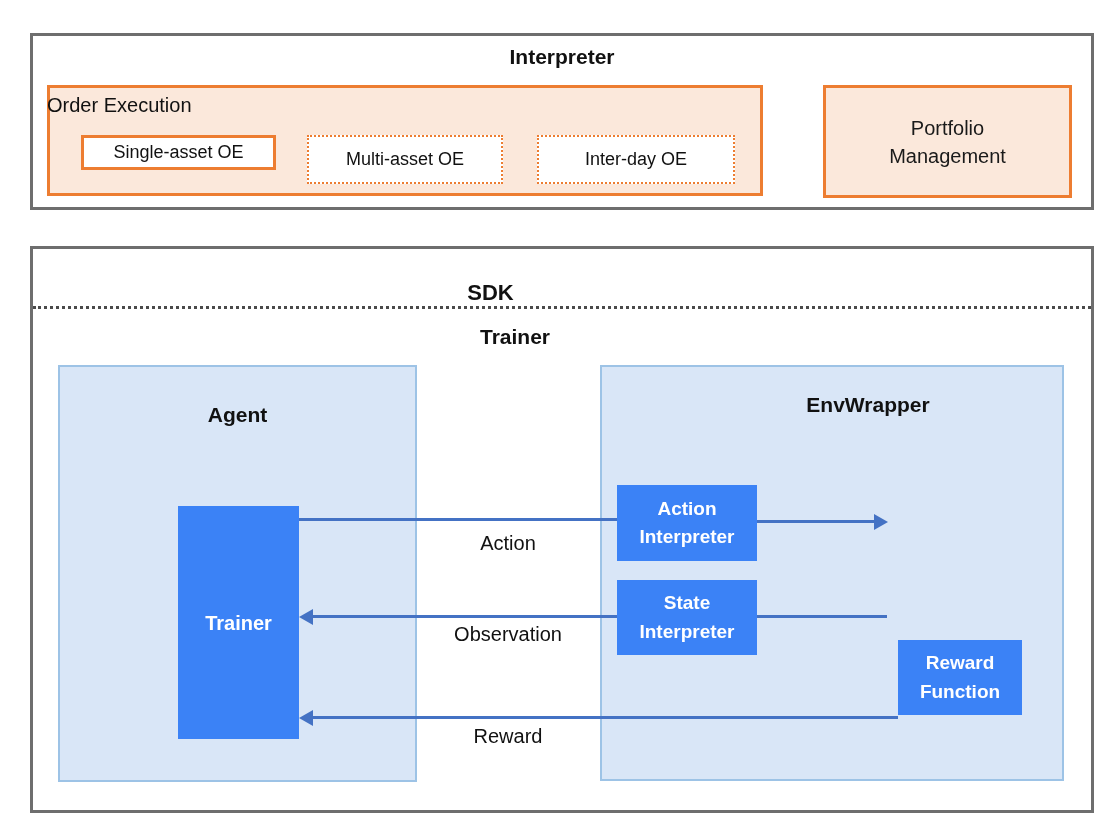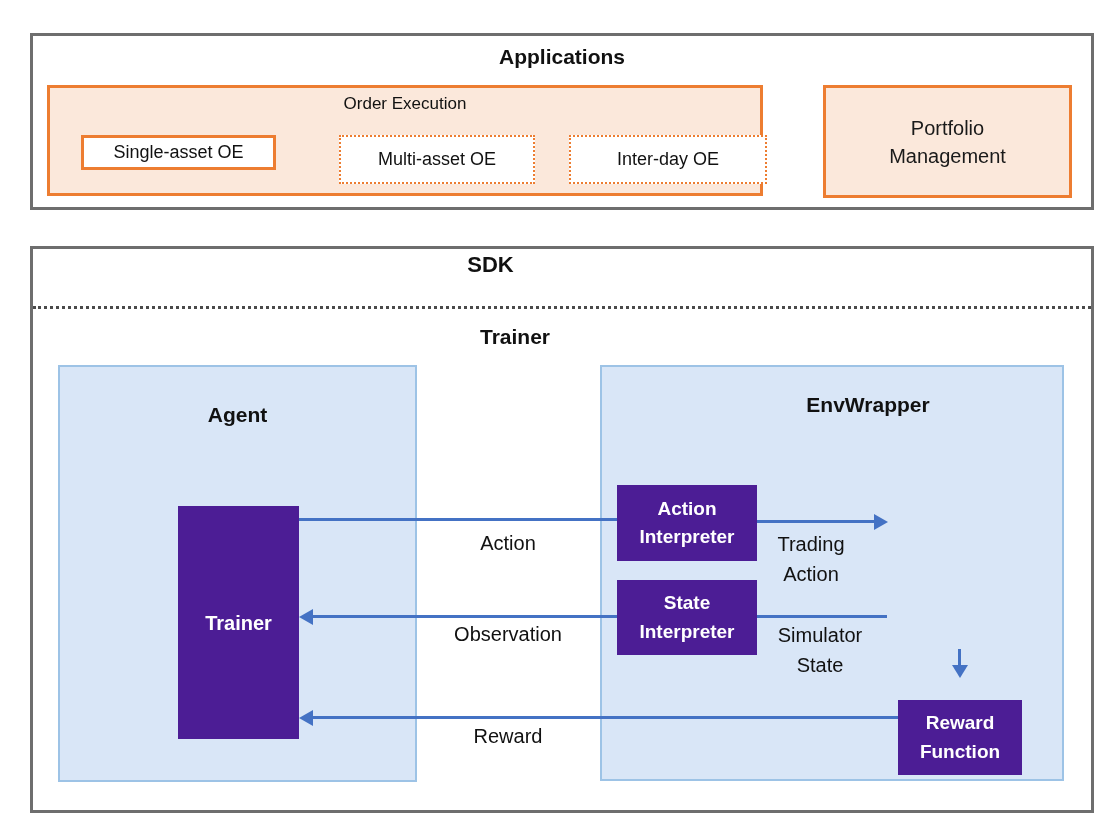--- a/index.html
+++ b/index.html
@@ -51,7 +51,7 @@
 
   <div class="abs outer-box" style="left:30px;top:33px;width:1064px;height:177px;"></div>
 
-  <div class="abs section-title" style="left:30px;top:45px;width:1064px;">Applications</div>
+  <div class="abs section-title" style="left:30px;top:45px;width:1064px;">Interpreter</div>
 
   <div class="abs oe-group" style="left:47px;top:85px;width:716px;height:111px;"></div>
 

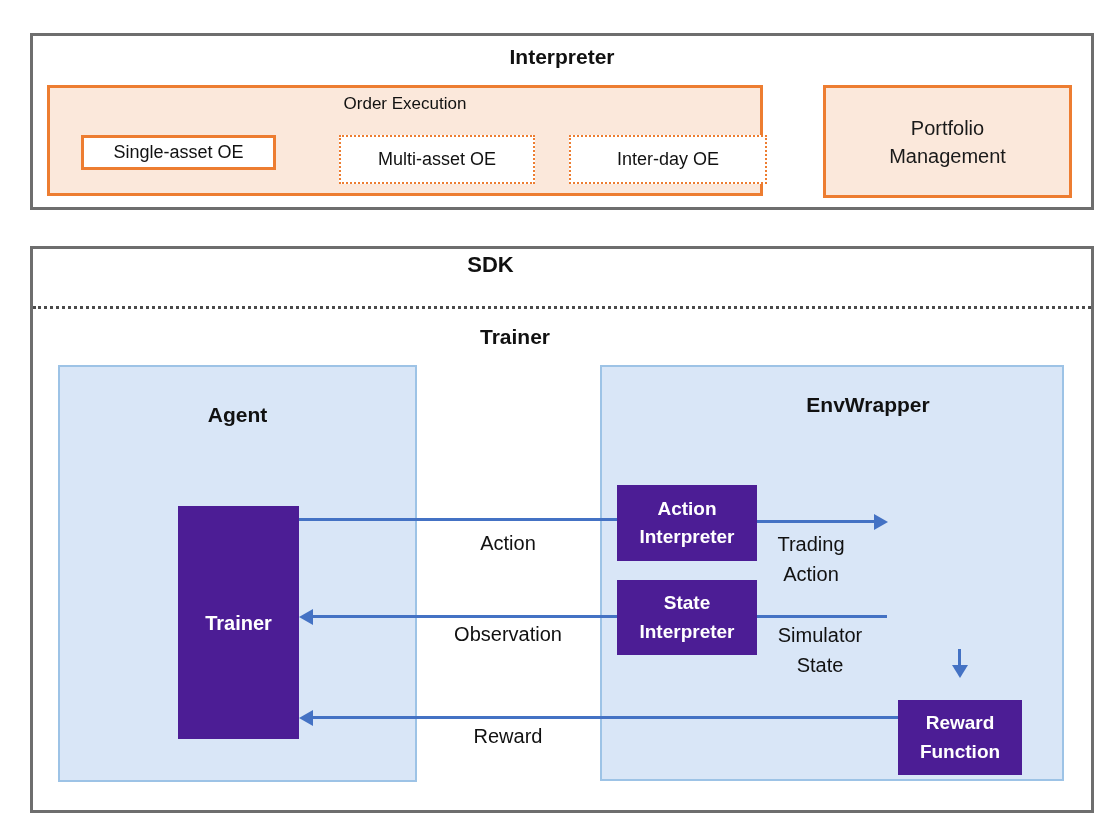--- a/index.html
+++ b/index.html
@@ -16,7 +16,7 @@
 
   
   .oe-group{background:#fbe8db;border:3px solid #ed7d31;}
-  .oe-title{font-size:17px;text-align:center;color:#111;}
+  .oe-title{font-size:20px;color:#111;}
   .oe-item{
     background:#ffffff;display:flex;align-items:center;justify-content:center;
     font-size:18px;color:#111;text-align:center;

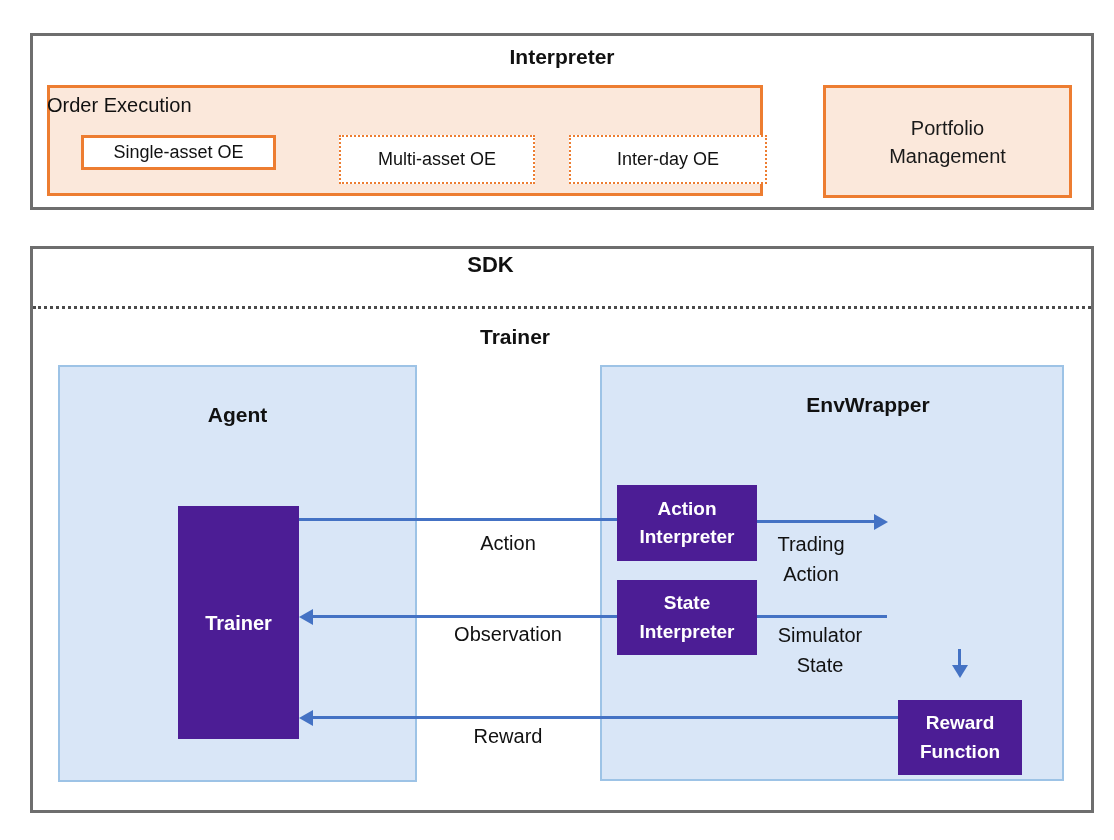--- a/index.html
+++ b/index.html
@@ -22,7 +22,7 @@
     font-size:18px;color:#111;text-align:center;
   }
   .oe-solid{border:3px solid #ed7d31;}
-  .oe-dotted{border:2px dotted #ed7d31;margin-left:32px;}
+  .oe-dotted{border:2px dotted #ed7d31;}
   .pm-box{
     background:#fbe8db;border:3px solid #ed7d31;display:flex;align-items:center;justify-content:center;
   }

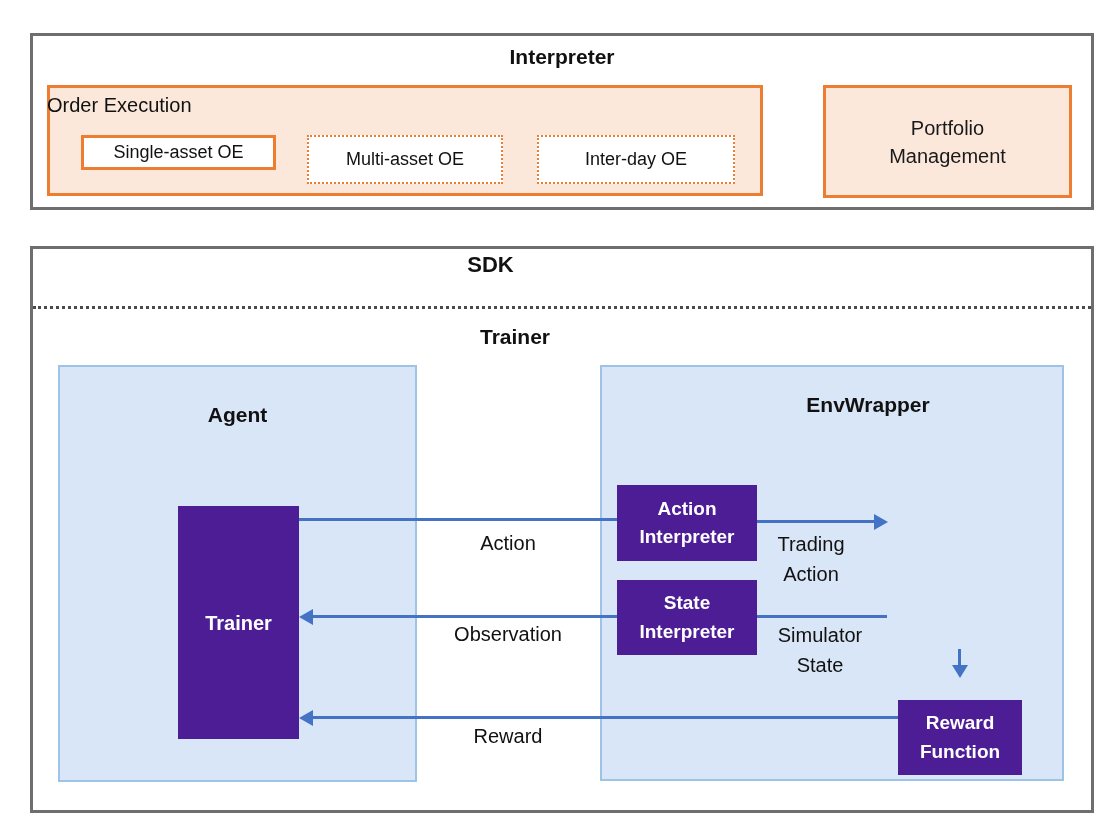--- a/index.html
+++ b/index.html
@@ -75,7 +75,7 @@
 
   <div class="abs outer-box" style="left:30px;top:246px;width:1064px;height:567px;"></div>
 
-  <div class="abs section-title" style="left:30px;top:252px;width:880px;font-size:22px;padding-left:41px;">SDK</div>
+  <div class="abs section-title" style="left:30px;top:280px;width:880px;font-size:22px;padding-left:41px;">SDK</div>
 
   <div class="abs sdk-divider" style="left:33px;top:306px;width:1058px;"></div>
 

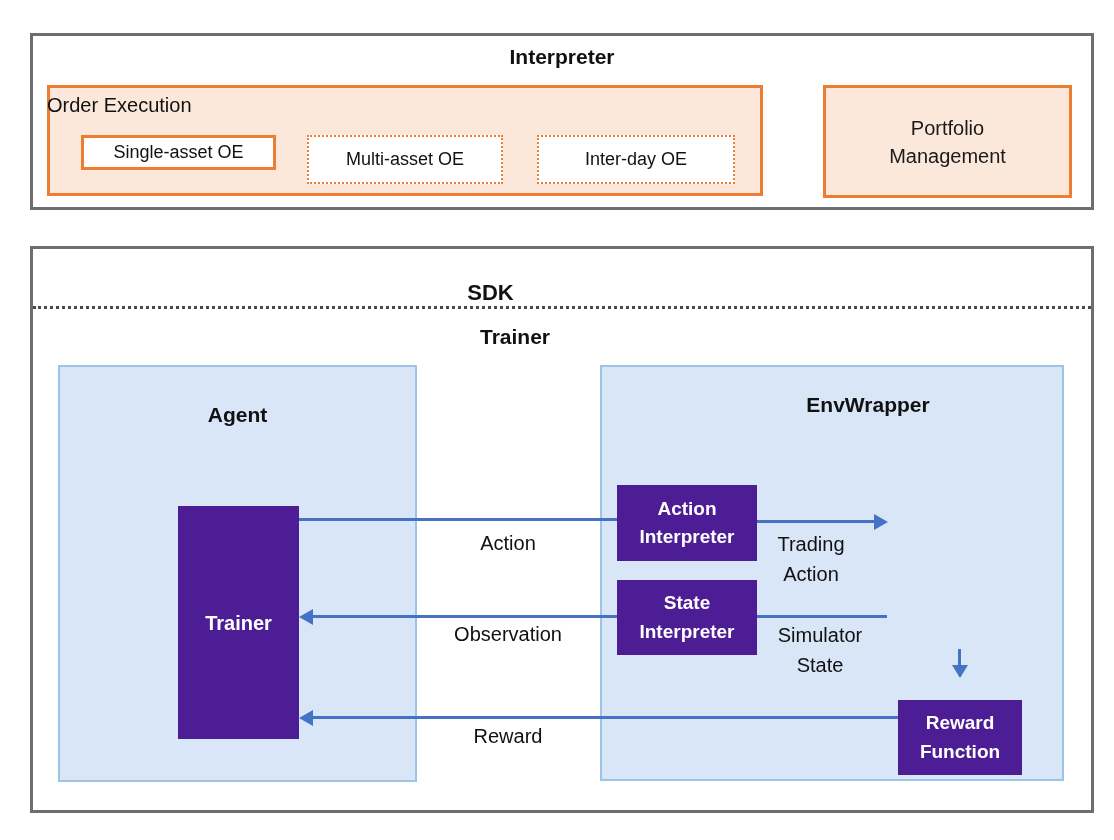--- a/index.html
+++ b/index.html
@@ -33,7 +33,7 @@
   .panel{background:#d9e6f7;border:2px solid #9dc3e6;}
   .panel-title{font-weight:bold;font-size:21px;text-align:center;color:#111;}
   .bluebox{
-    background:#4c1d95;color:#ffffff;font-weight:bold;
+    background:#3b82f6;color:#ffffff;font-weight:bold;
     display:flex;align-items:center;justify-content:center;text-align:center;
   }
   .bluebox span{display:block;line-height:1.5;}

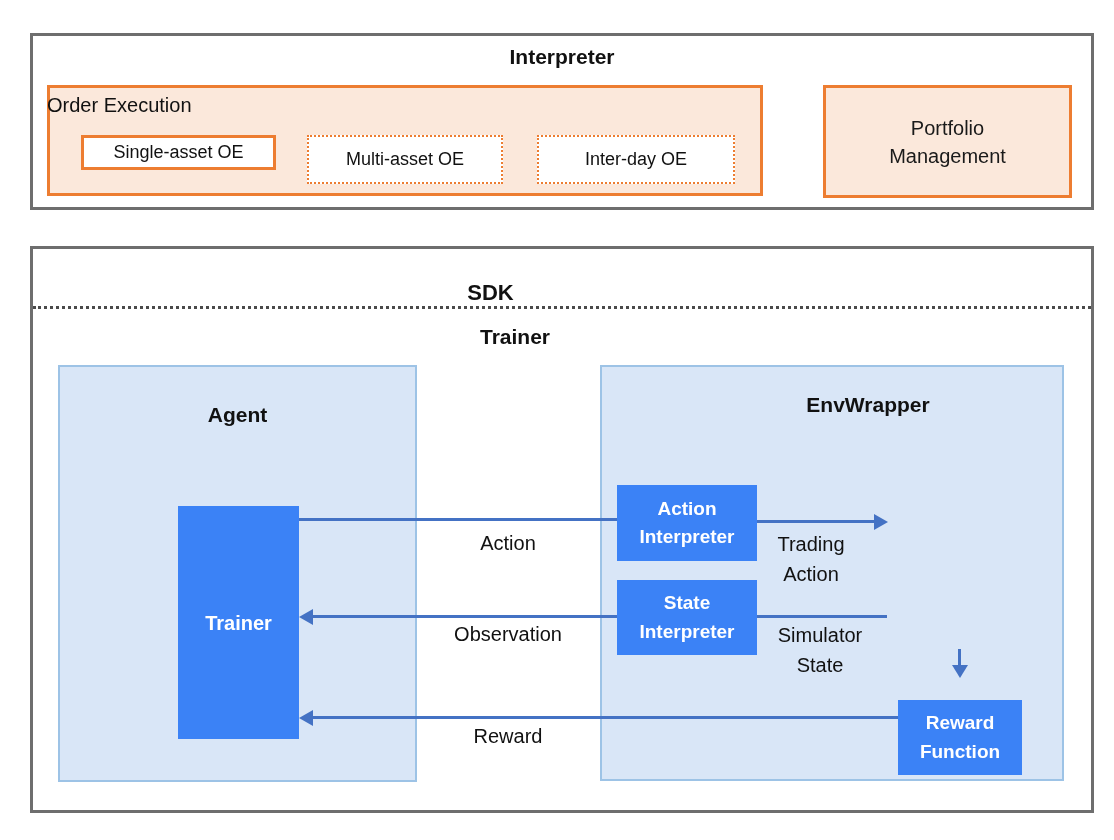--- a/index.html
+++ b/index.html
@@ -126,7 +126,6 @@
 
   <div class="abs flow-label" style="left:408px;top:721px;width:200px;">Reward</div>
 
-  <div class="abs flow-label" style="left:761px;top:529px;width:100px;">Trading Action</div>
 
   <div class="abs flow-label" style="left:758px;top:620px;width:124px;">Simulator State</div>
 

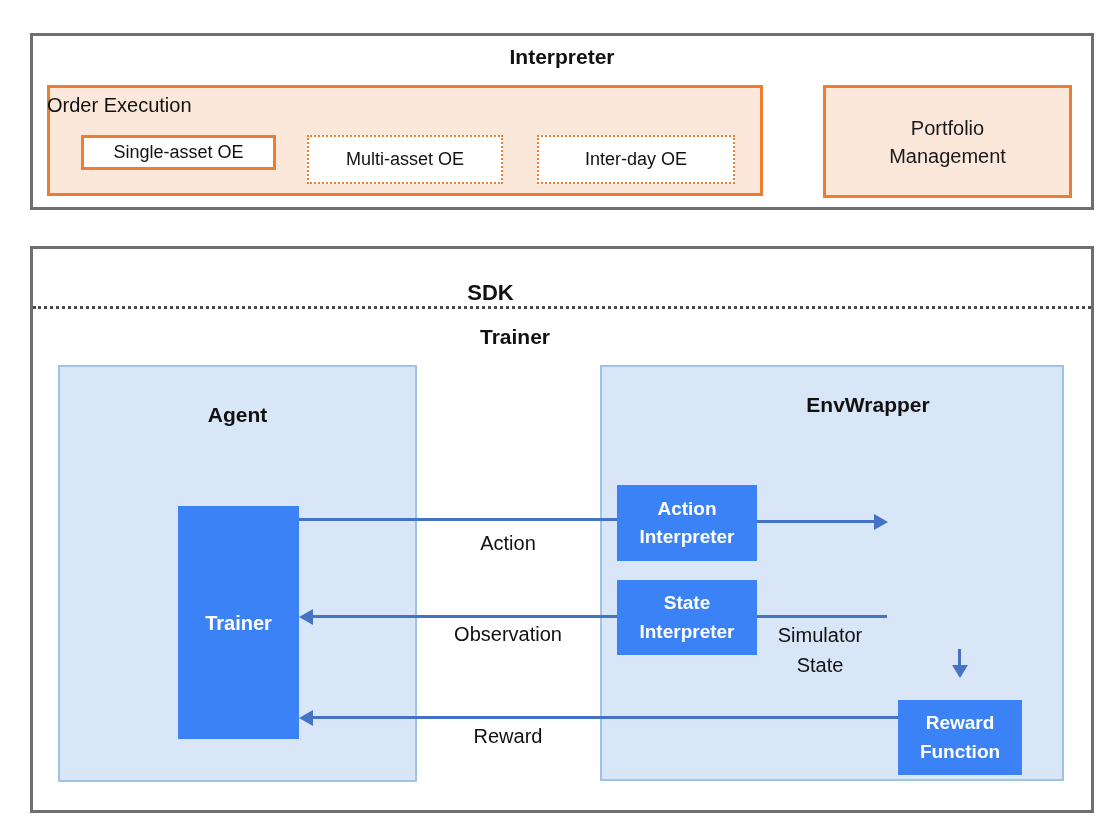--- a/index.html
+++ b/index.html
@@ -127,7 +127,6 @@
   <div class="abs flow-label" style="left:408px;top:721px;width:200px;">Reward</div>
 
 
-  <div class="abs flow-label" style="left:758px;top:620px;width:124px;">Simulator State</div>
 
 </div>
 

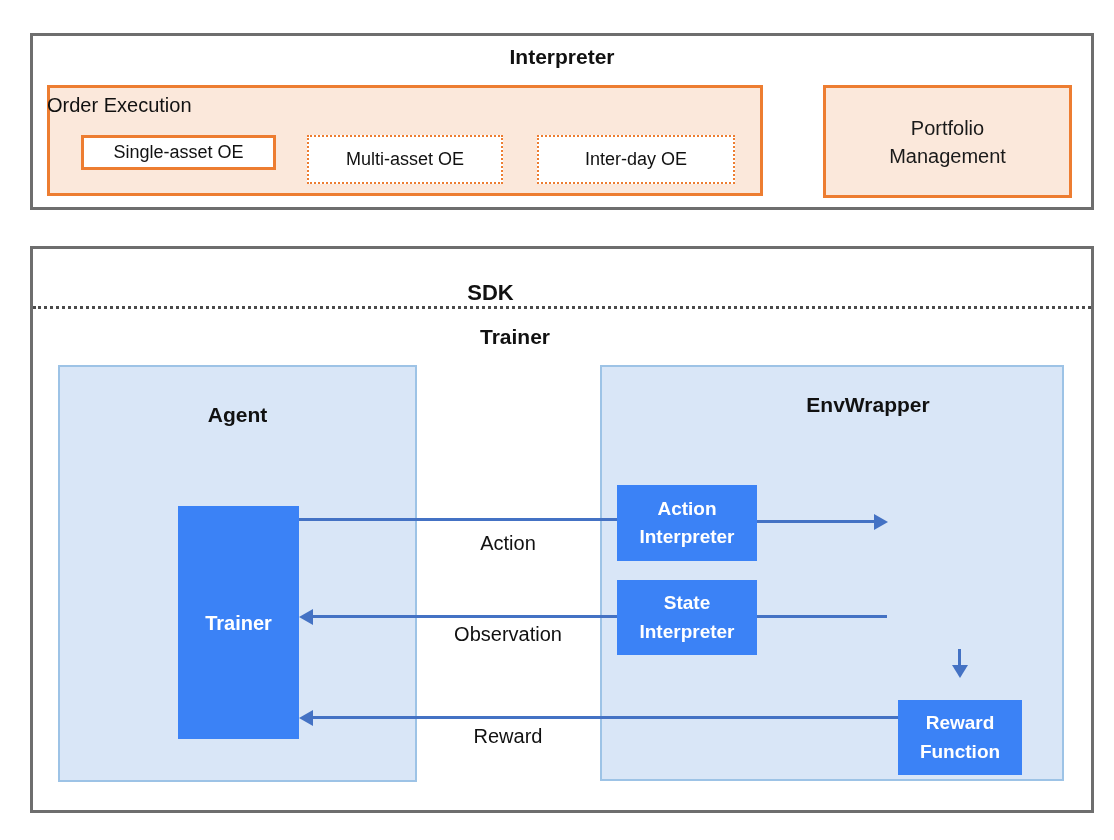--- a/index.html
+++ b/index.html
@@ -116,7 +116,7 @@
   </div>
 
 
-  <div class="abs bluebox" style="left:898px;top:700px;width:124px;height:75px;font-size:19px;">
+  <div class="abs bluebox" style="left:898px;top:640px;width:124px;height:75px;font-size:19px;">
     <span style="width:100px;">Reward Function</span>
   </div>
 

